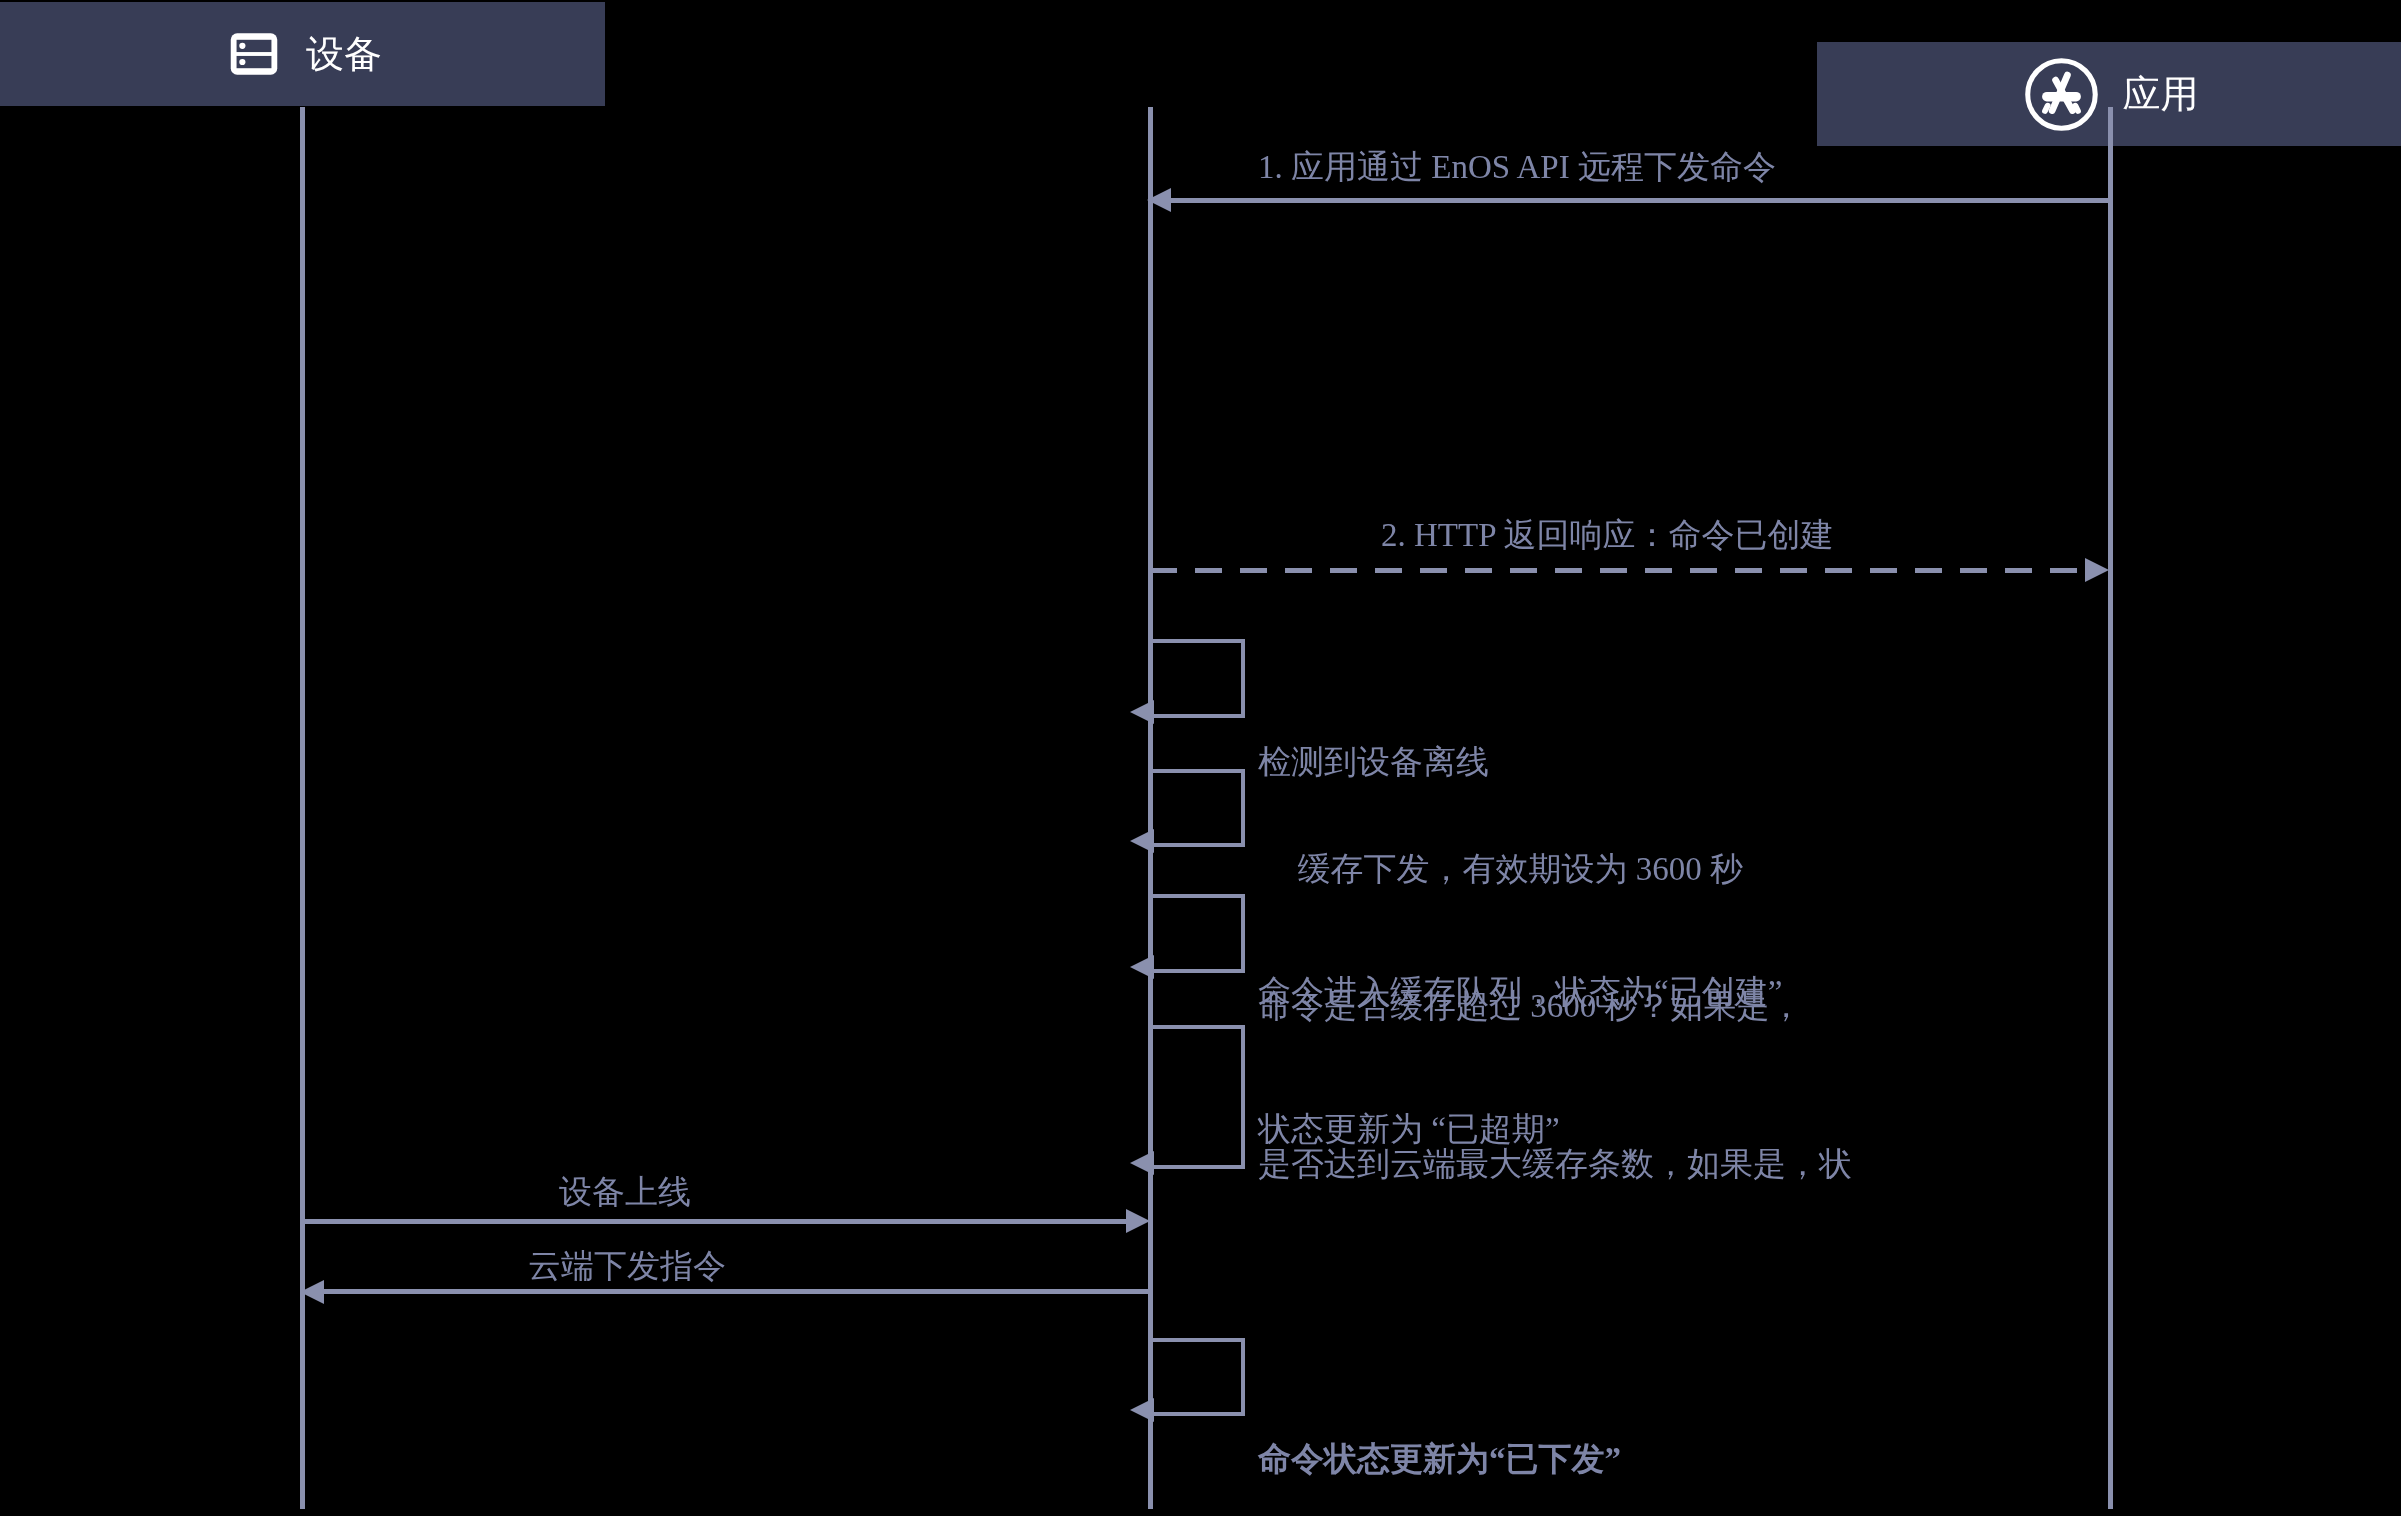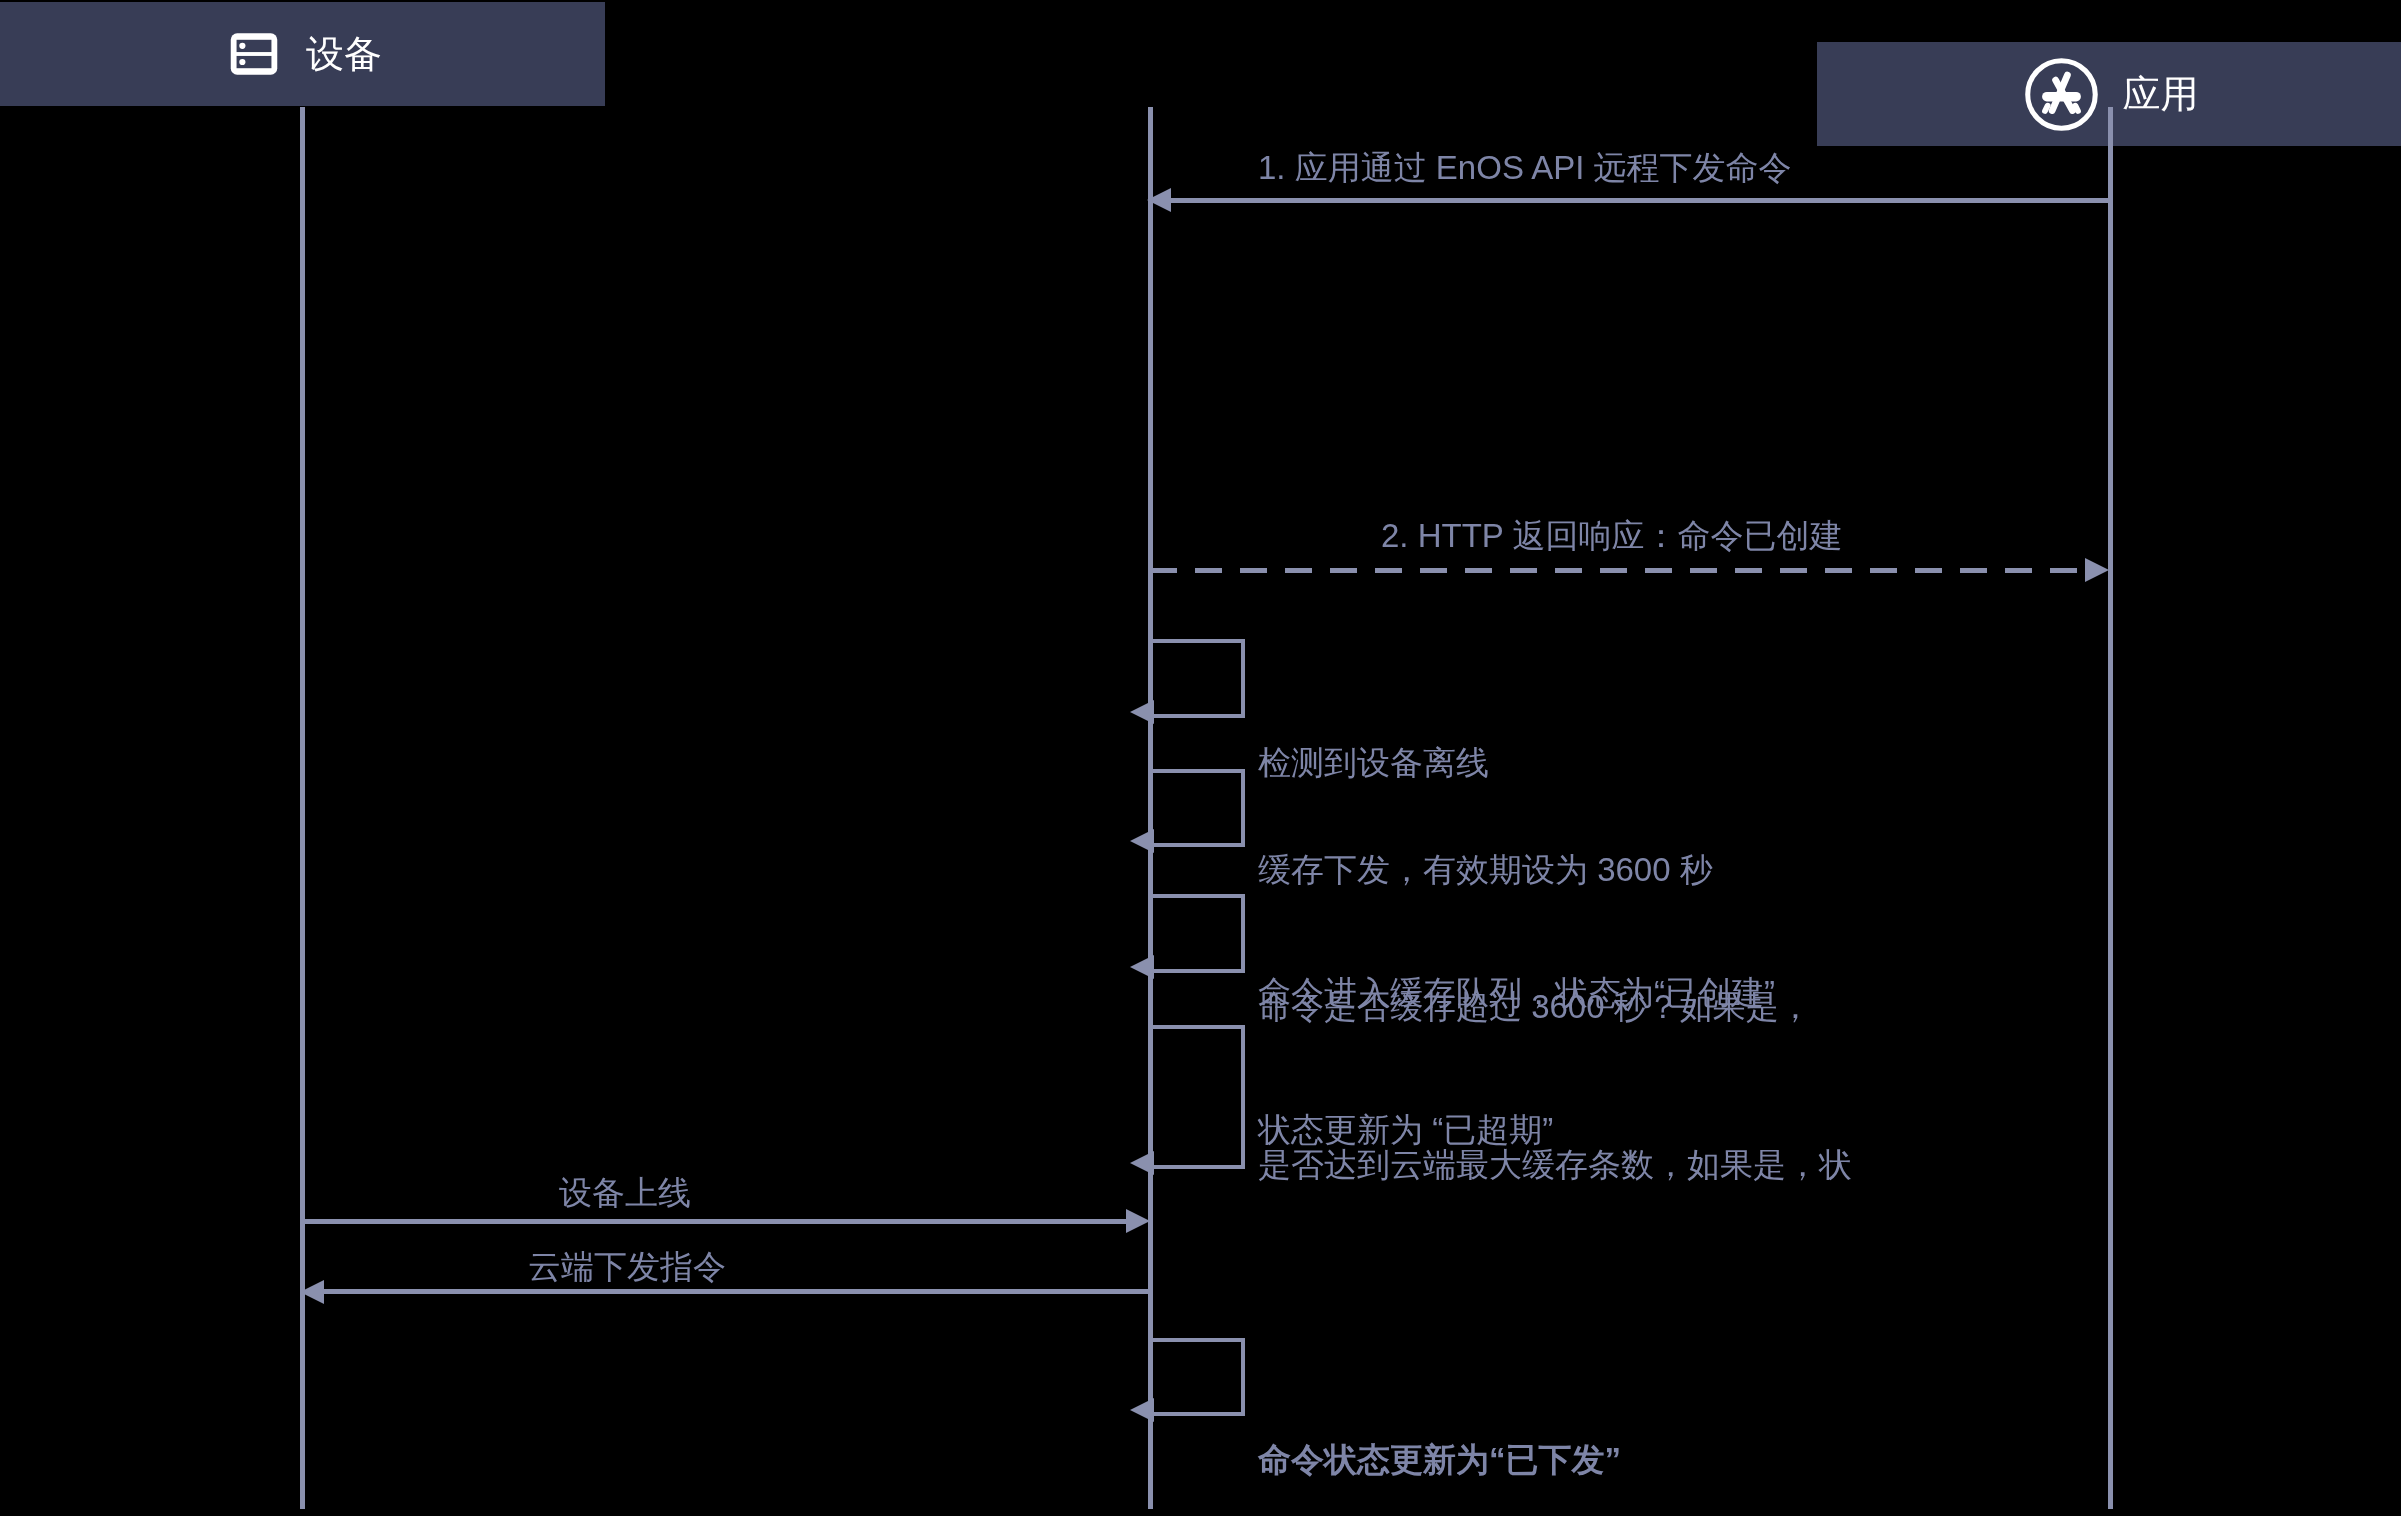--- a/index.html
+++ b/index.html
@@ -12,7 +12,7 @@
   html,body{margin:0;padding:0;background:var(--background);}
   .stage{
     position:relative;width:2401px;height:1517px;background:var(--background);
-    overflow:hidden;font-family:Liberation Sans, sans-serif;
+    overflow:hidden;font-family:Liberation Serif, serif;
   }
   
   .actor{

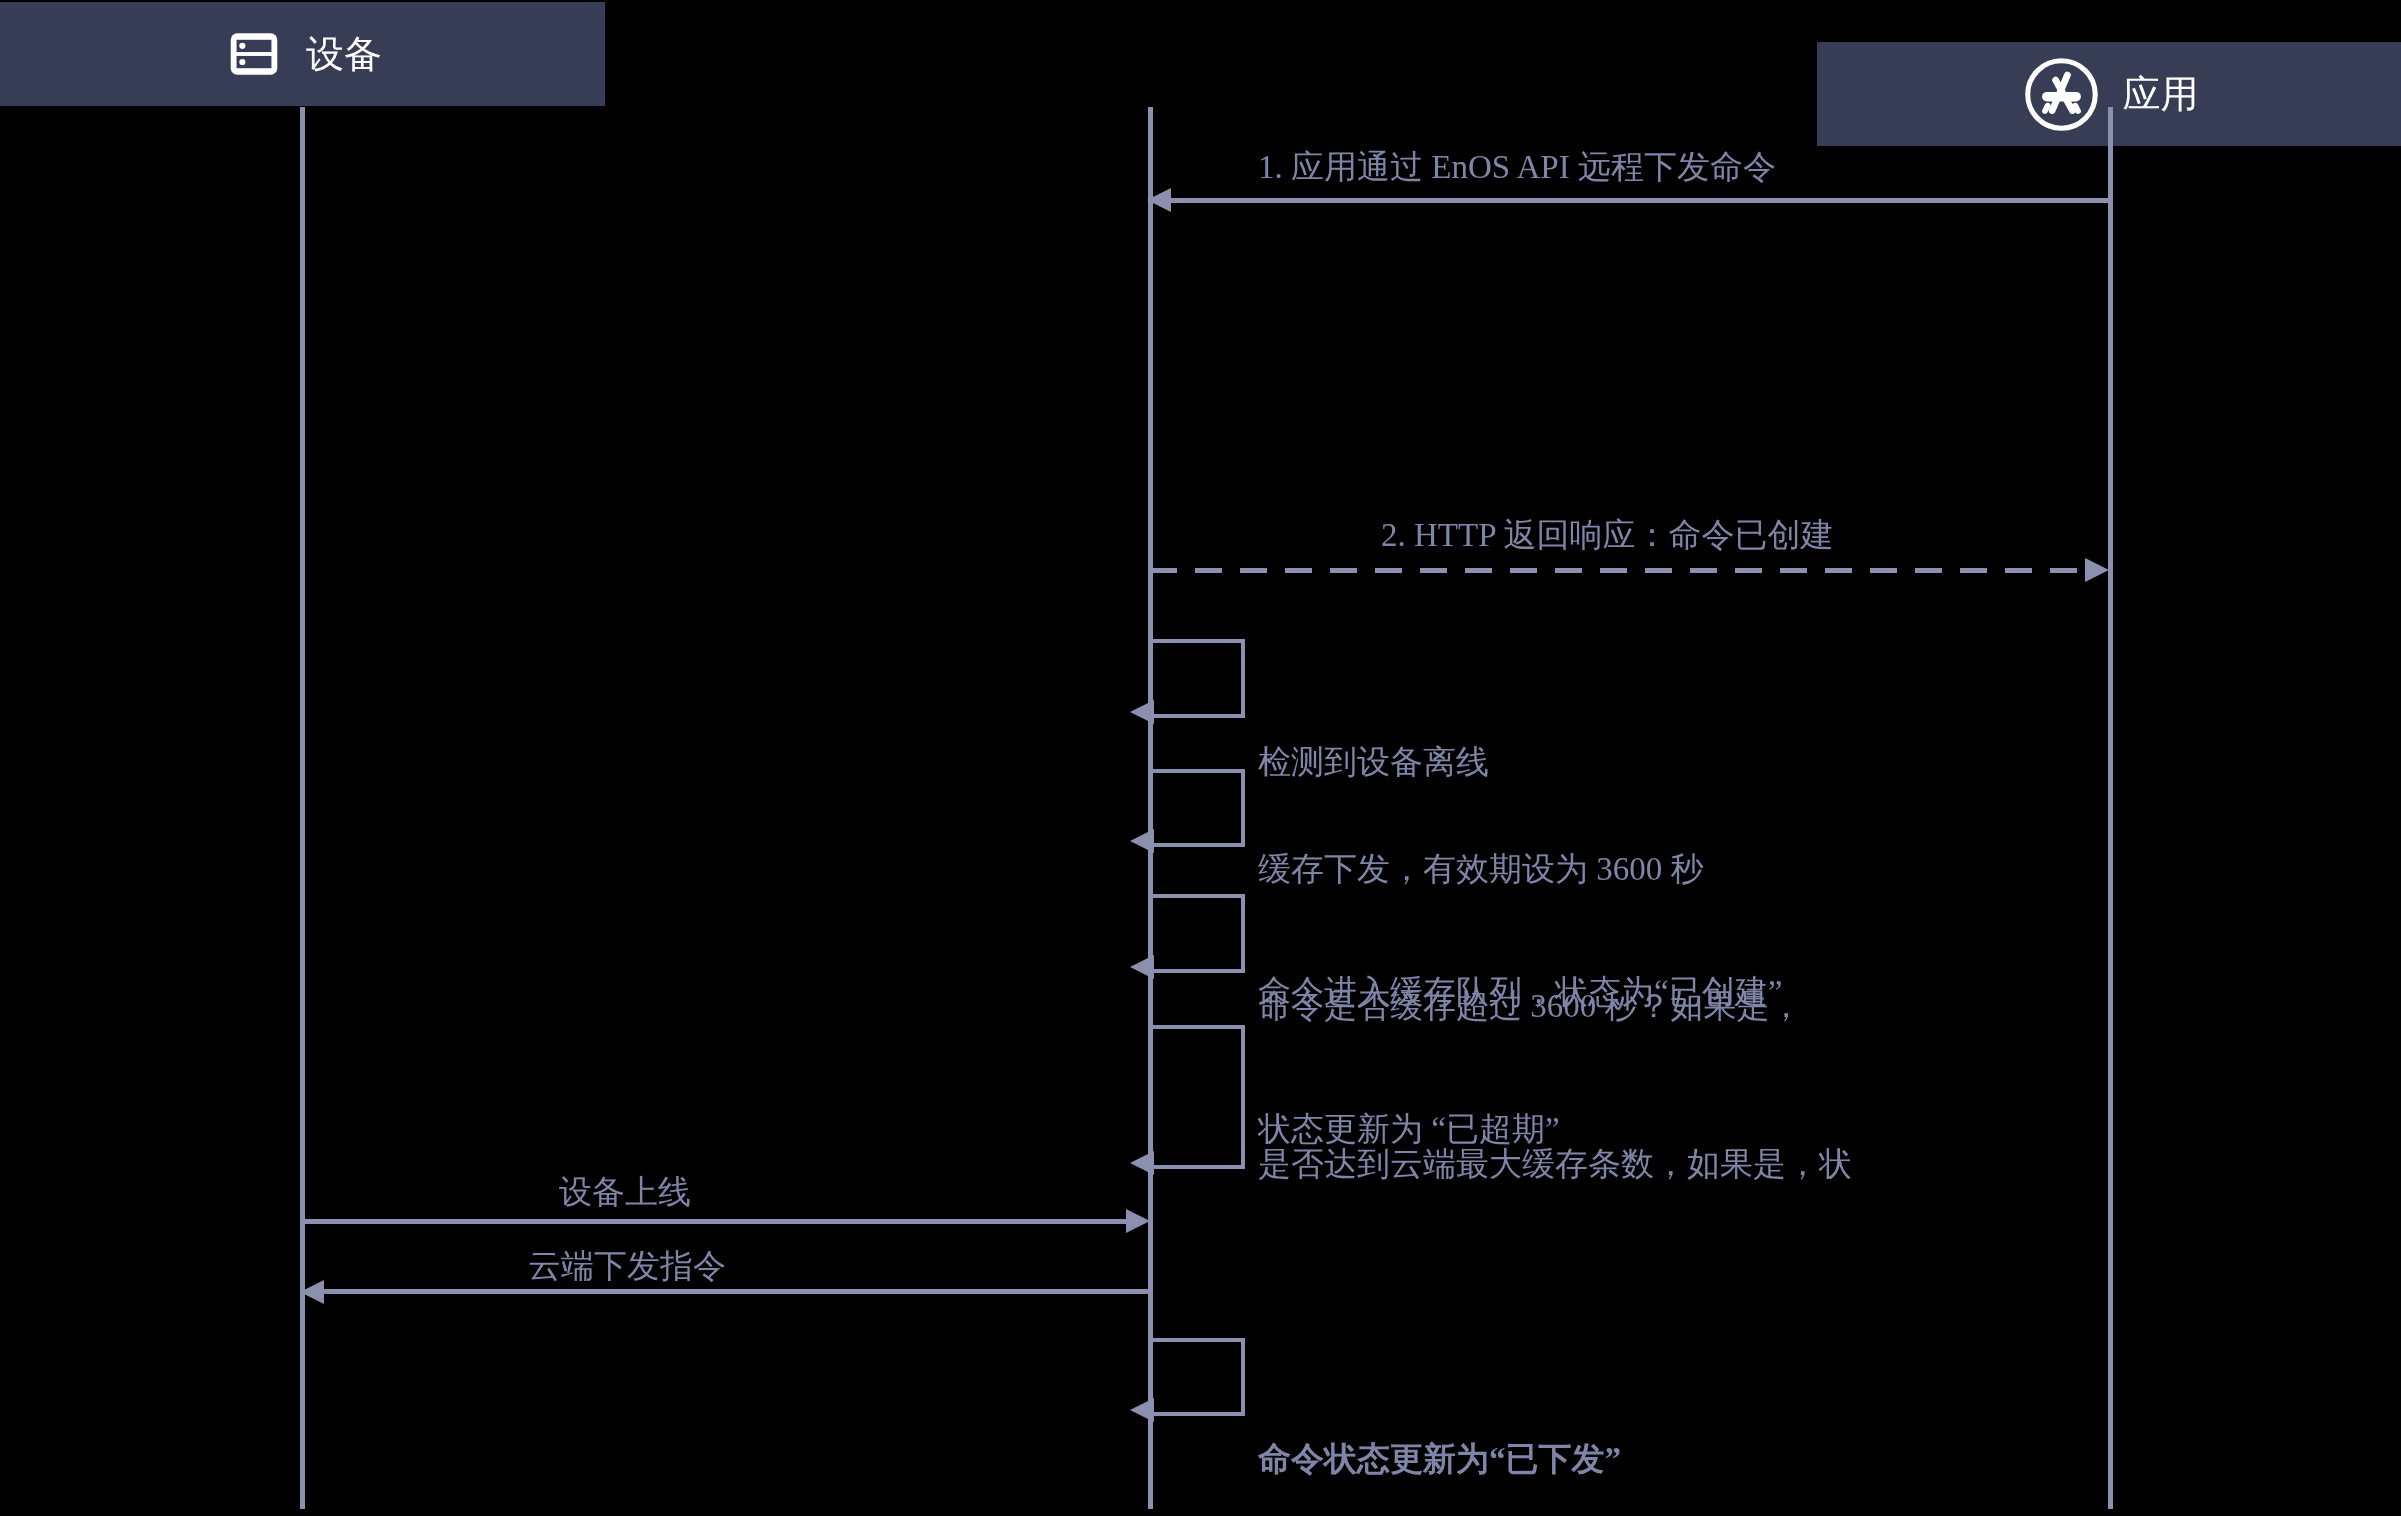--- a/index.html
+++ b/index.html
@@ -67,7 +67,7 @@
   #msg3-label{left:559px;top:1172px;}
   #msg4-label{left:528px;top:1246px;}
   #loop1-label{left:1258px;top:660px;}
-  #loop2-label{left:1258px;top:767px;}
+  #loop2-label{left:1258px;top:767px;text-align:center;}
   #loop3-label{left:1258px;top:904px;}
   #loop4-label{left:1258px;top:1062px;}
   #loop5-label{left:1258px;top:1357px;}

